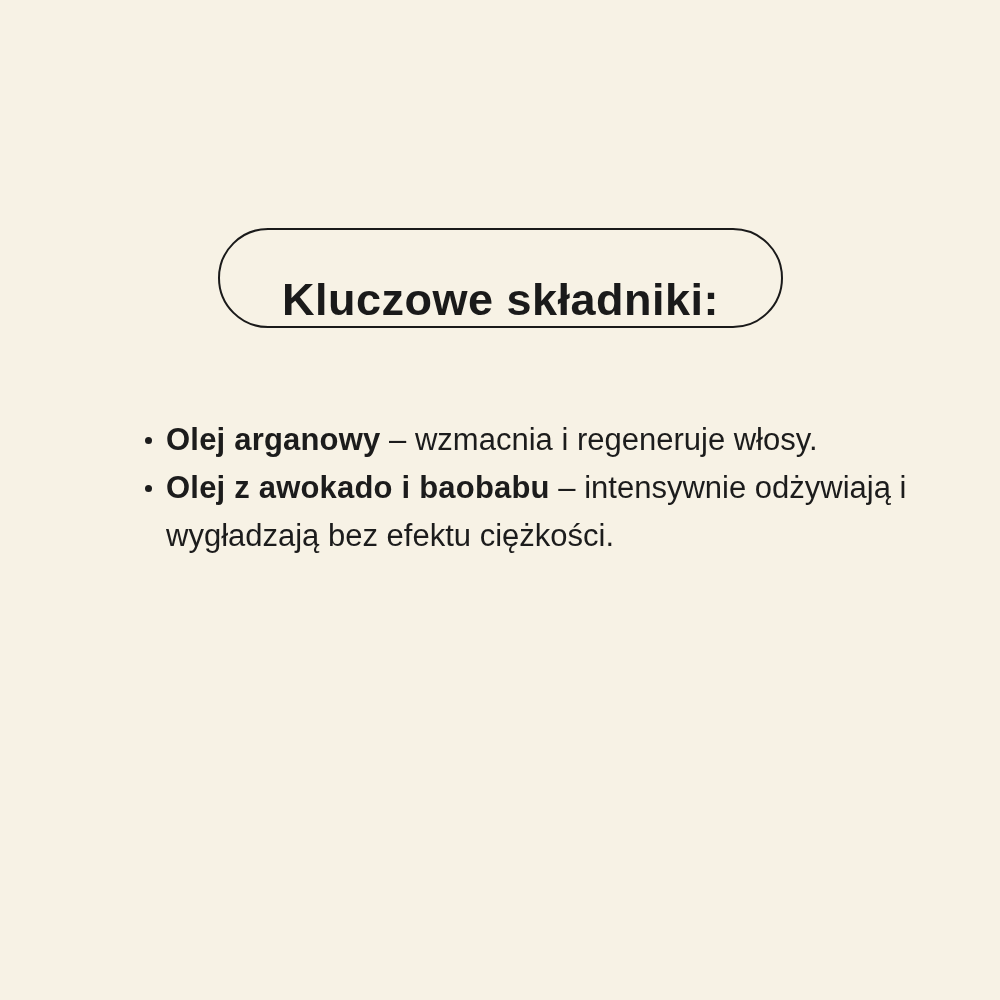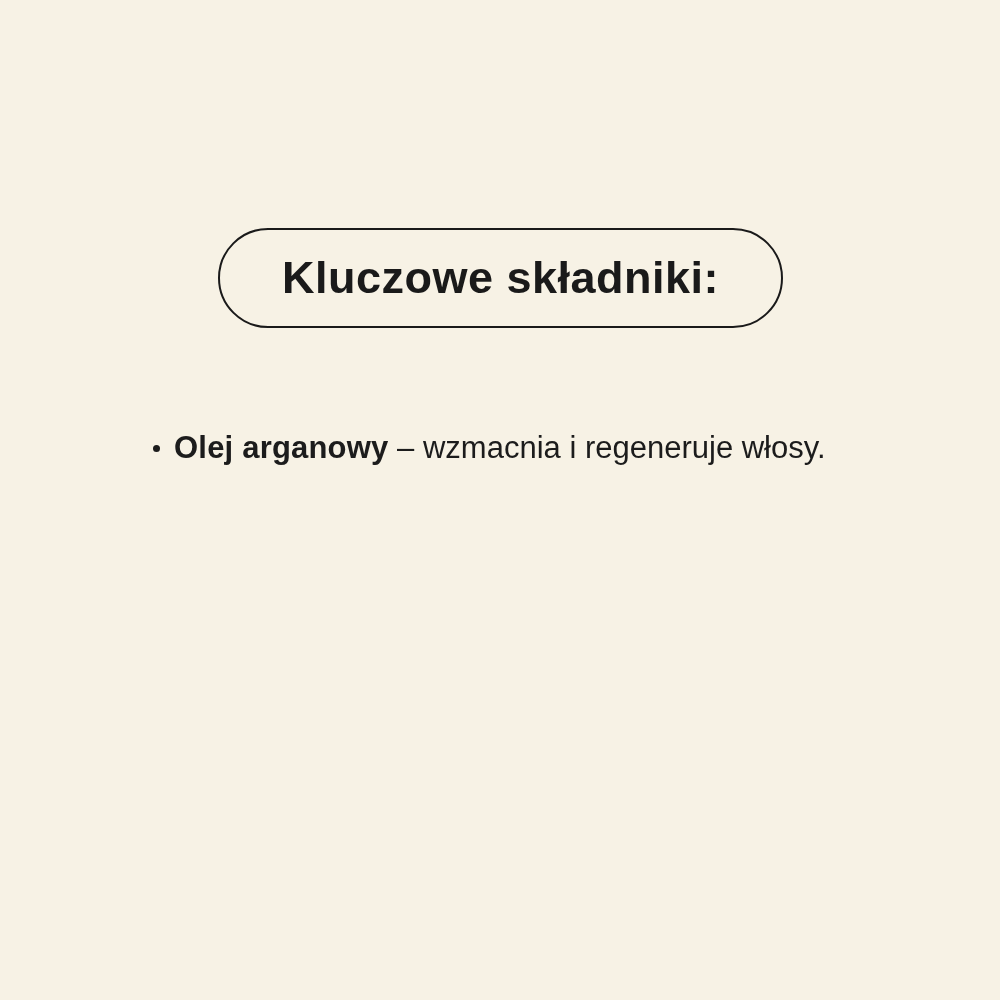--- a/index.html
+++ b/index.html
@@ -25,7 +25,7 @@
     border: 2px solid #1a1a1a;
     border-radius: 52px;
     display: flex;
-    align-items: center;
+    align-items: flex-end;
     justify-content: center;
     background: transparent;
   }

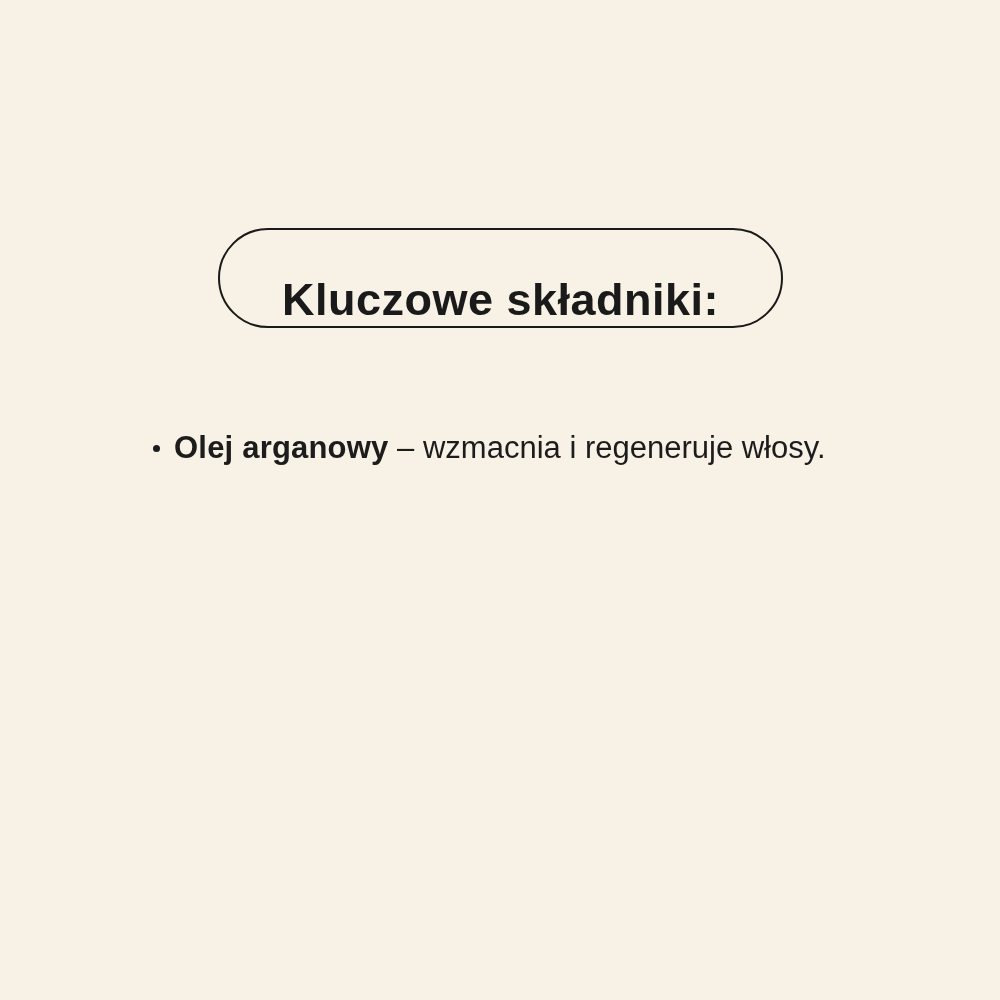--- a/index.html
+++ b/index.html
@@ -42,7 +42,7 @@
     left: 162px;
     top: 412px;
     width: 748px;
-    margin: 12px;
+    margin: 4px;
     padding: 0;
     list-style: none;
     font-size: 31px;

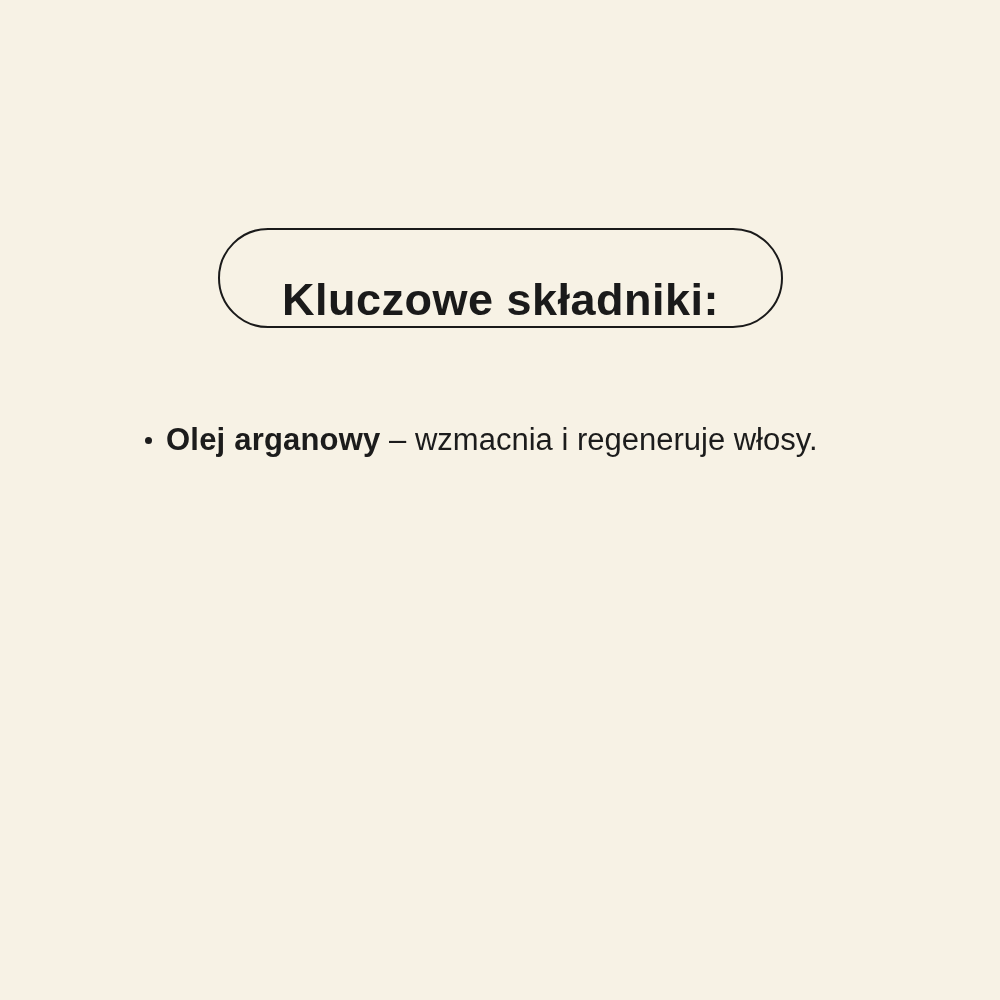--- a/index.html
+++ b/index.html
@@ -82,6 +82,10 @@
       <span class="bullet-dot"></span>
       <span class="ingredient-name">Olej arganowy</span><span class="ingredient-description"> – wzmacnia i regeneruje włosy.</span>
     </li>
+    <li>
+      <span class="bullet-dot"></span>
+      <span class="ingredient-name">Olej z awokado i baobabu</span><span class="ingredient-description"> – intensywnie odżywiają i wygładzają bez efektu ciężkości.</span>
+    </li>
   </ul>
 
 </div>

